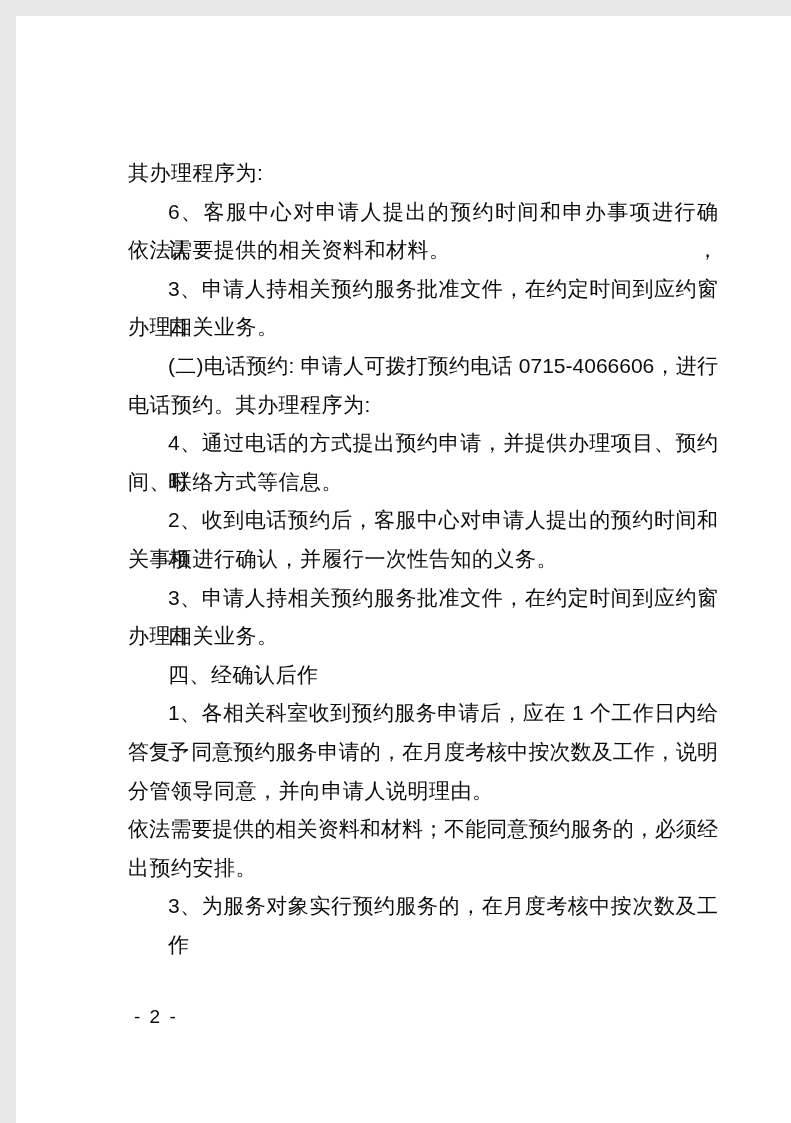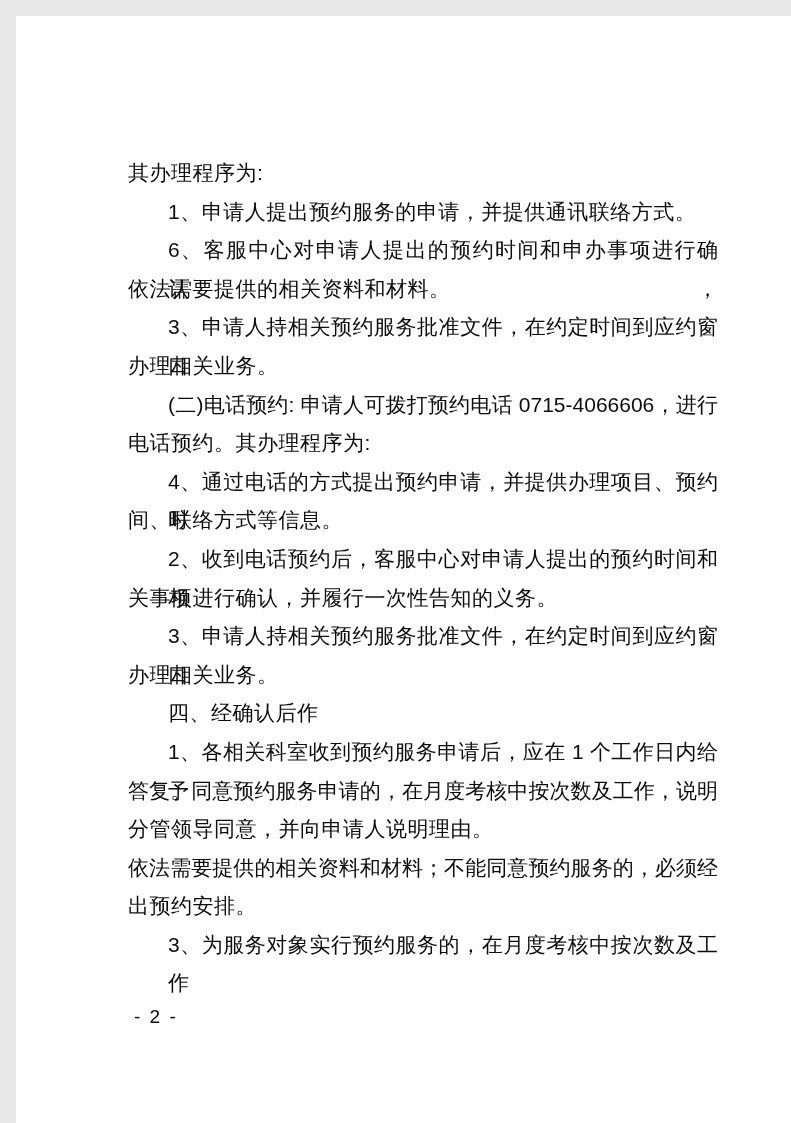--- a/index.html
+++ b/index.html
@@ -56,7 +56,6 @@
 <div class="page" style="background: rgb(255, 255, 255); color: rgb(13, 13, 13);">
   <div class="text-block" id="body-lines">
       <div class="line">其办理程序为:</div>
-      <div class="line indent">1、申请人提出预约服务的申请，并提供通讯联络方式。</div>
       <div class="line indent fill">6、客服中心对申请人提出的预约时间和申办事项进行确认，</div>
       <div class="line">依法需要提供的相关资料和材料。</div>
       <div class="line indent fill">3、申请人持相关预约服务批准文件，在约定时间到应约窗口</div>

